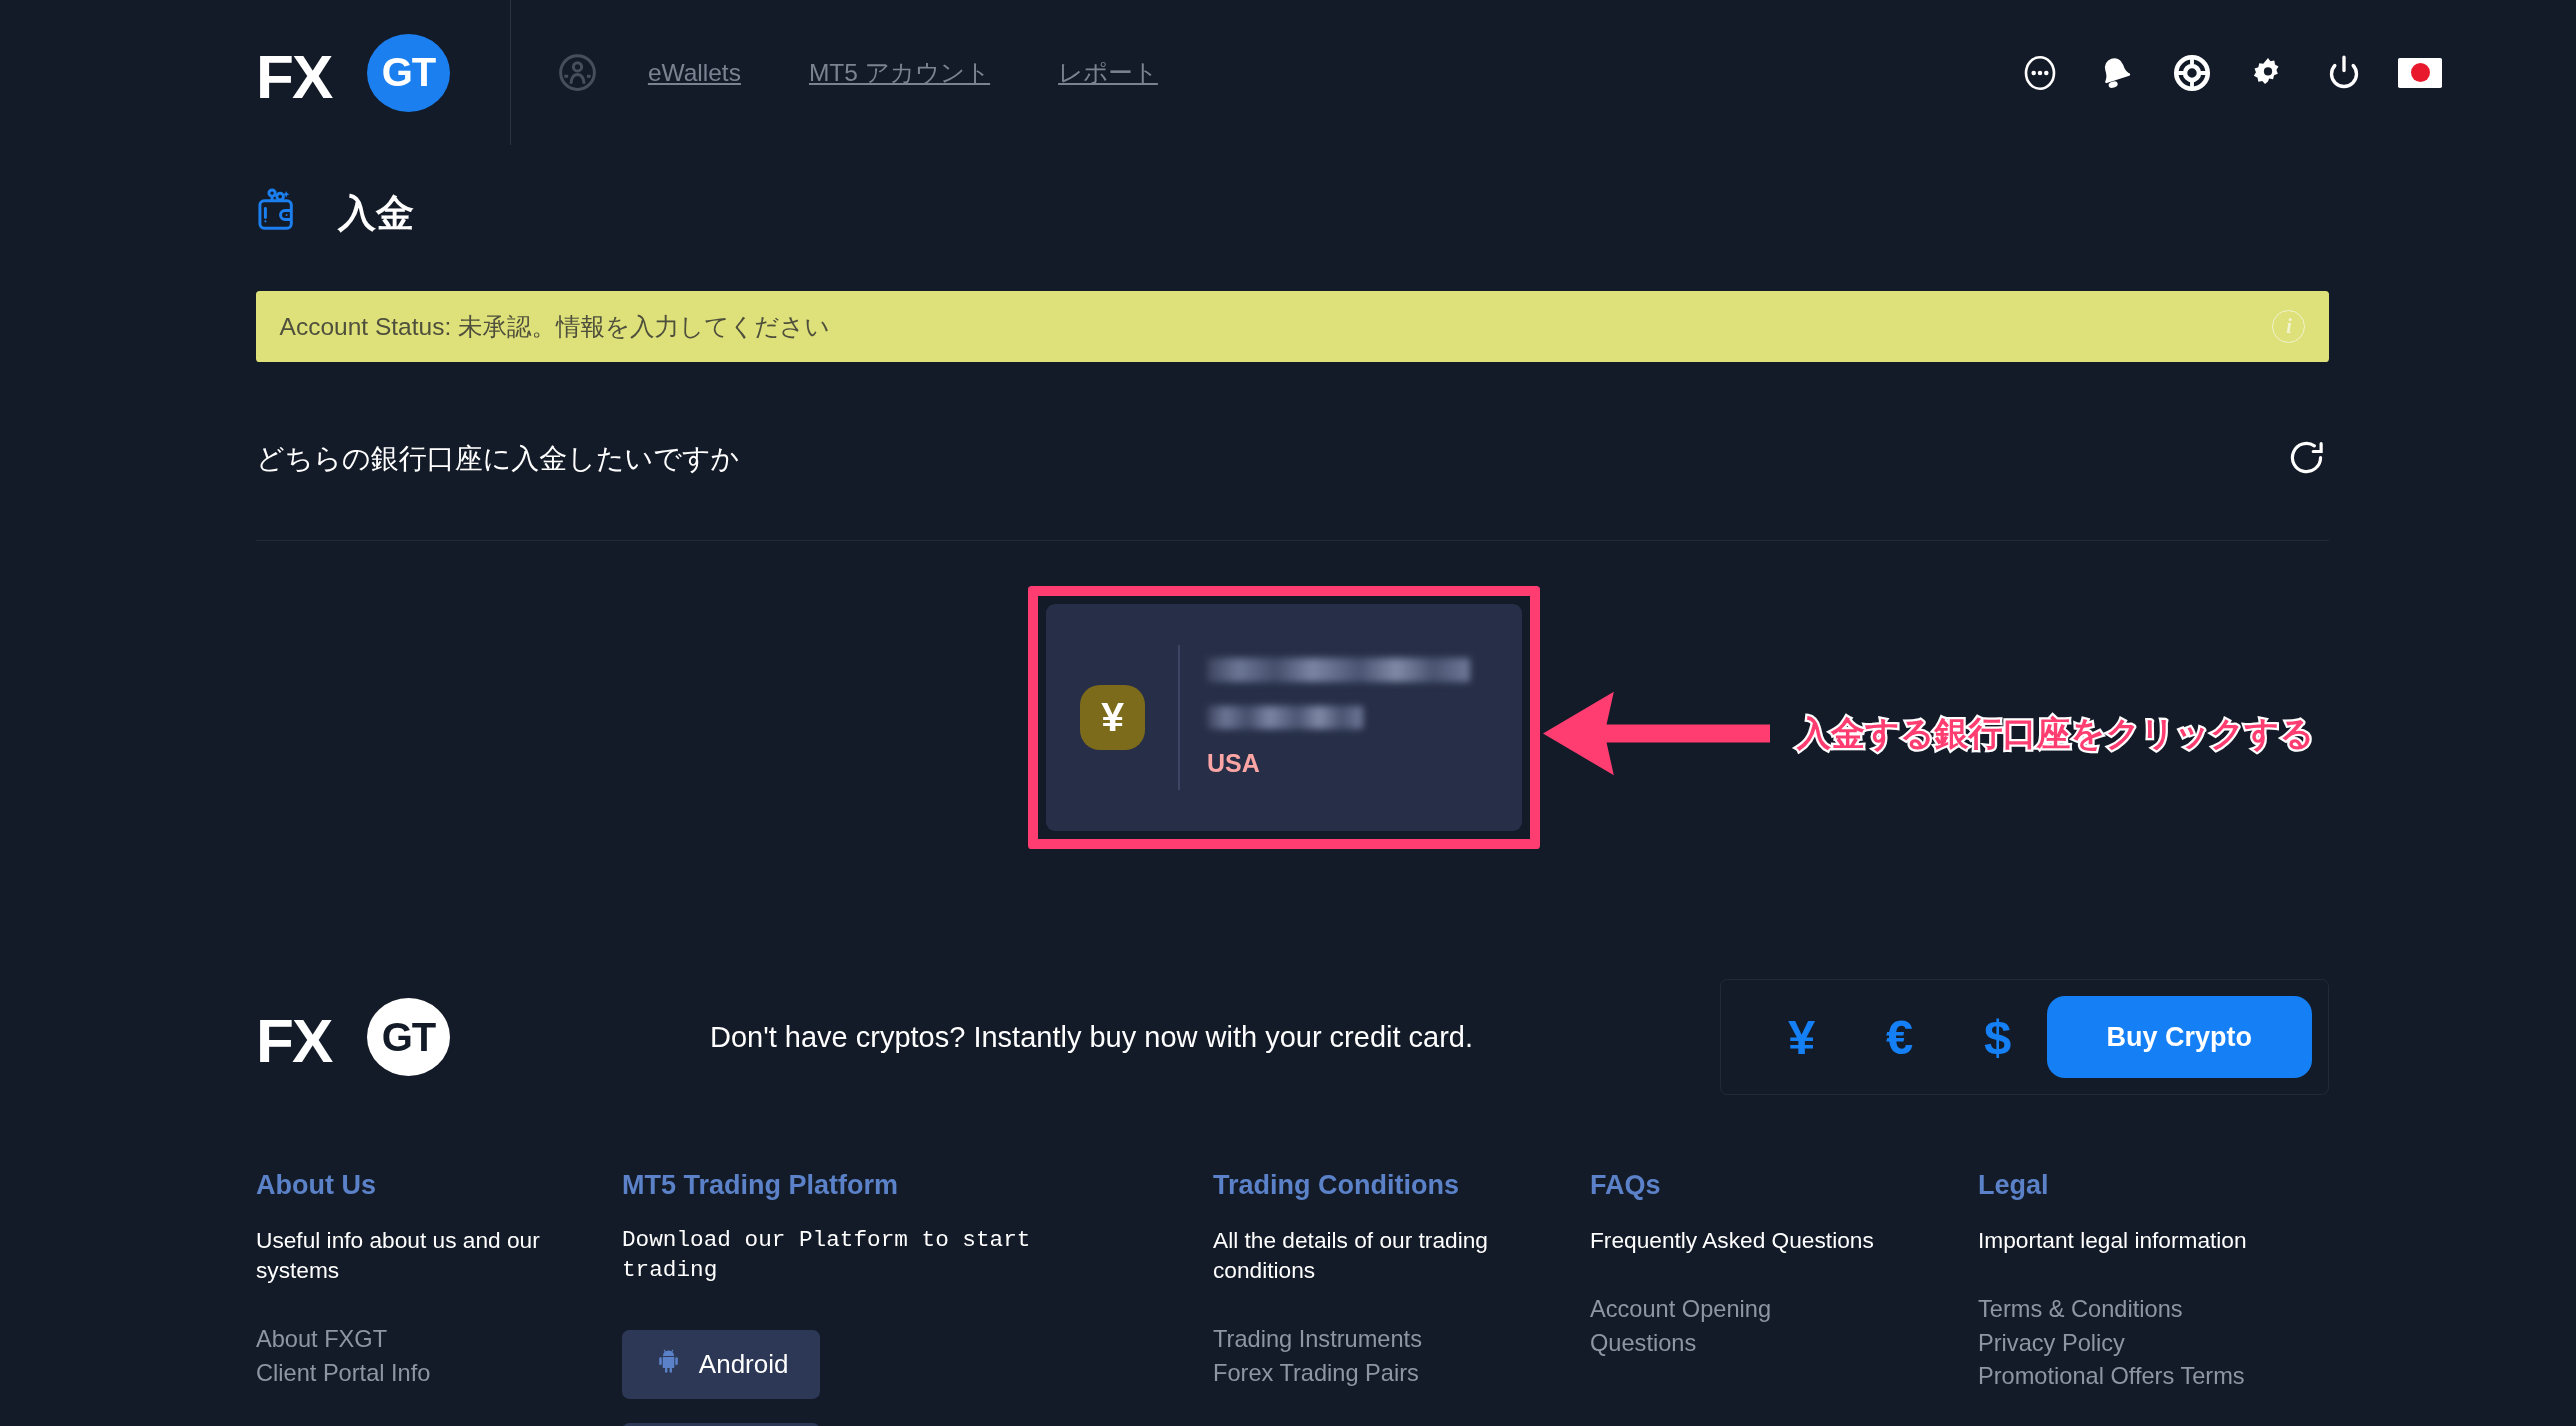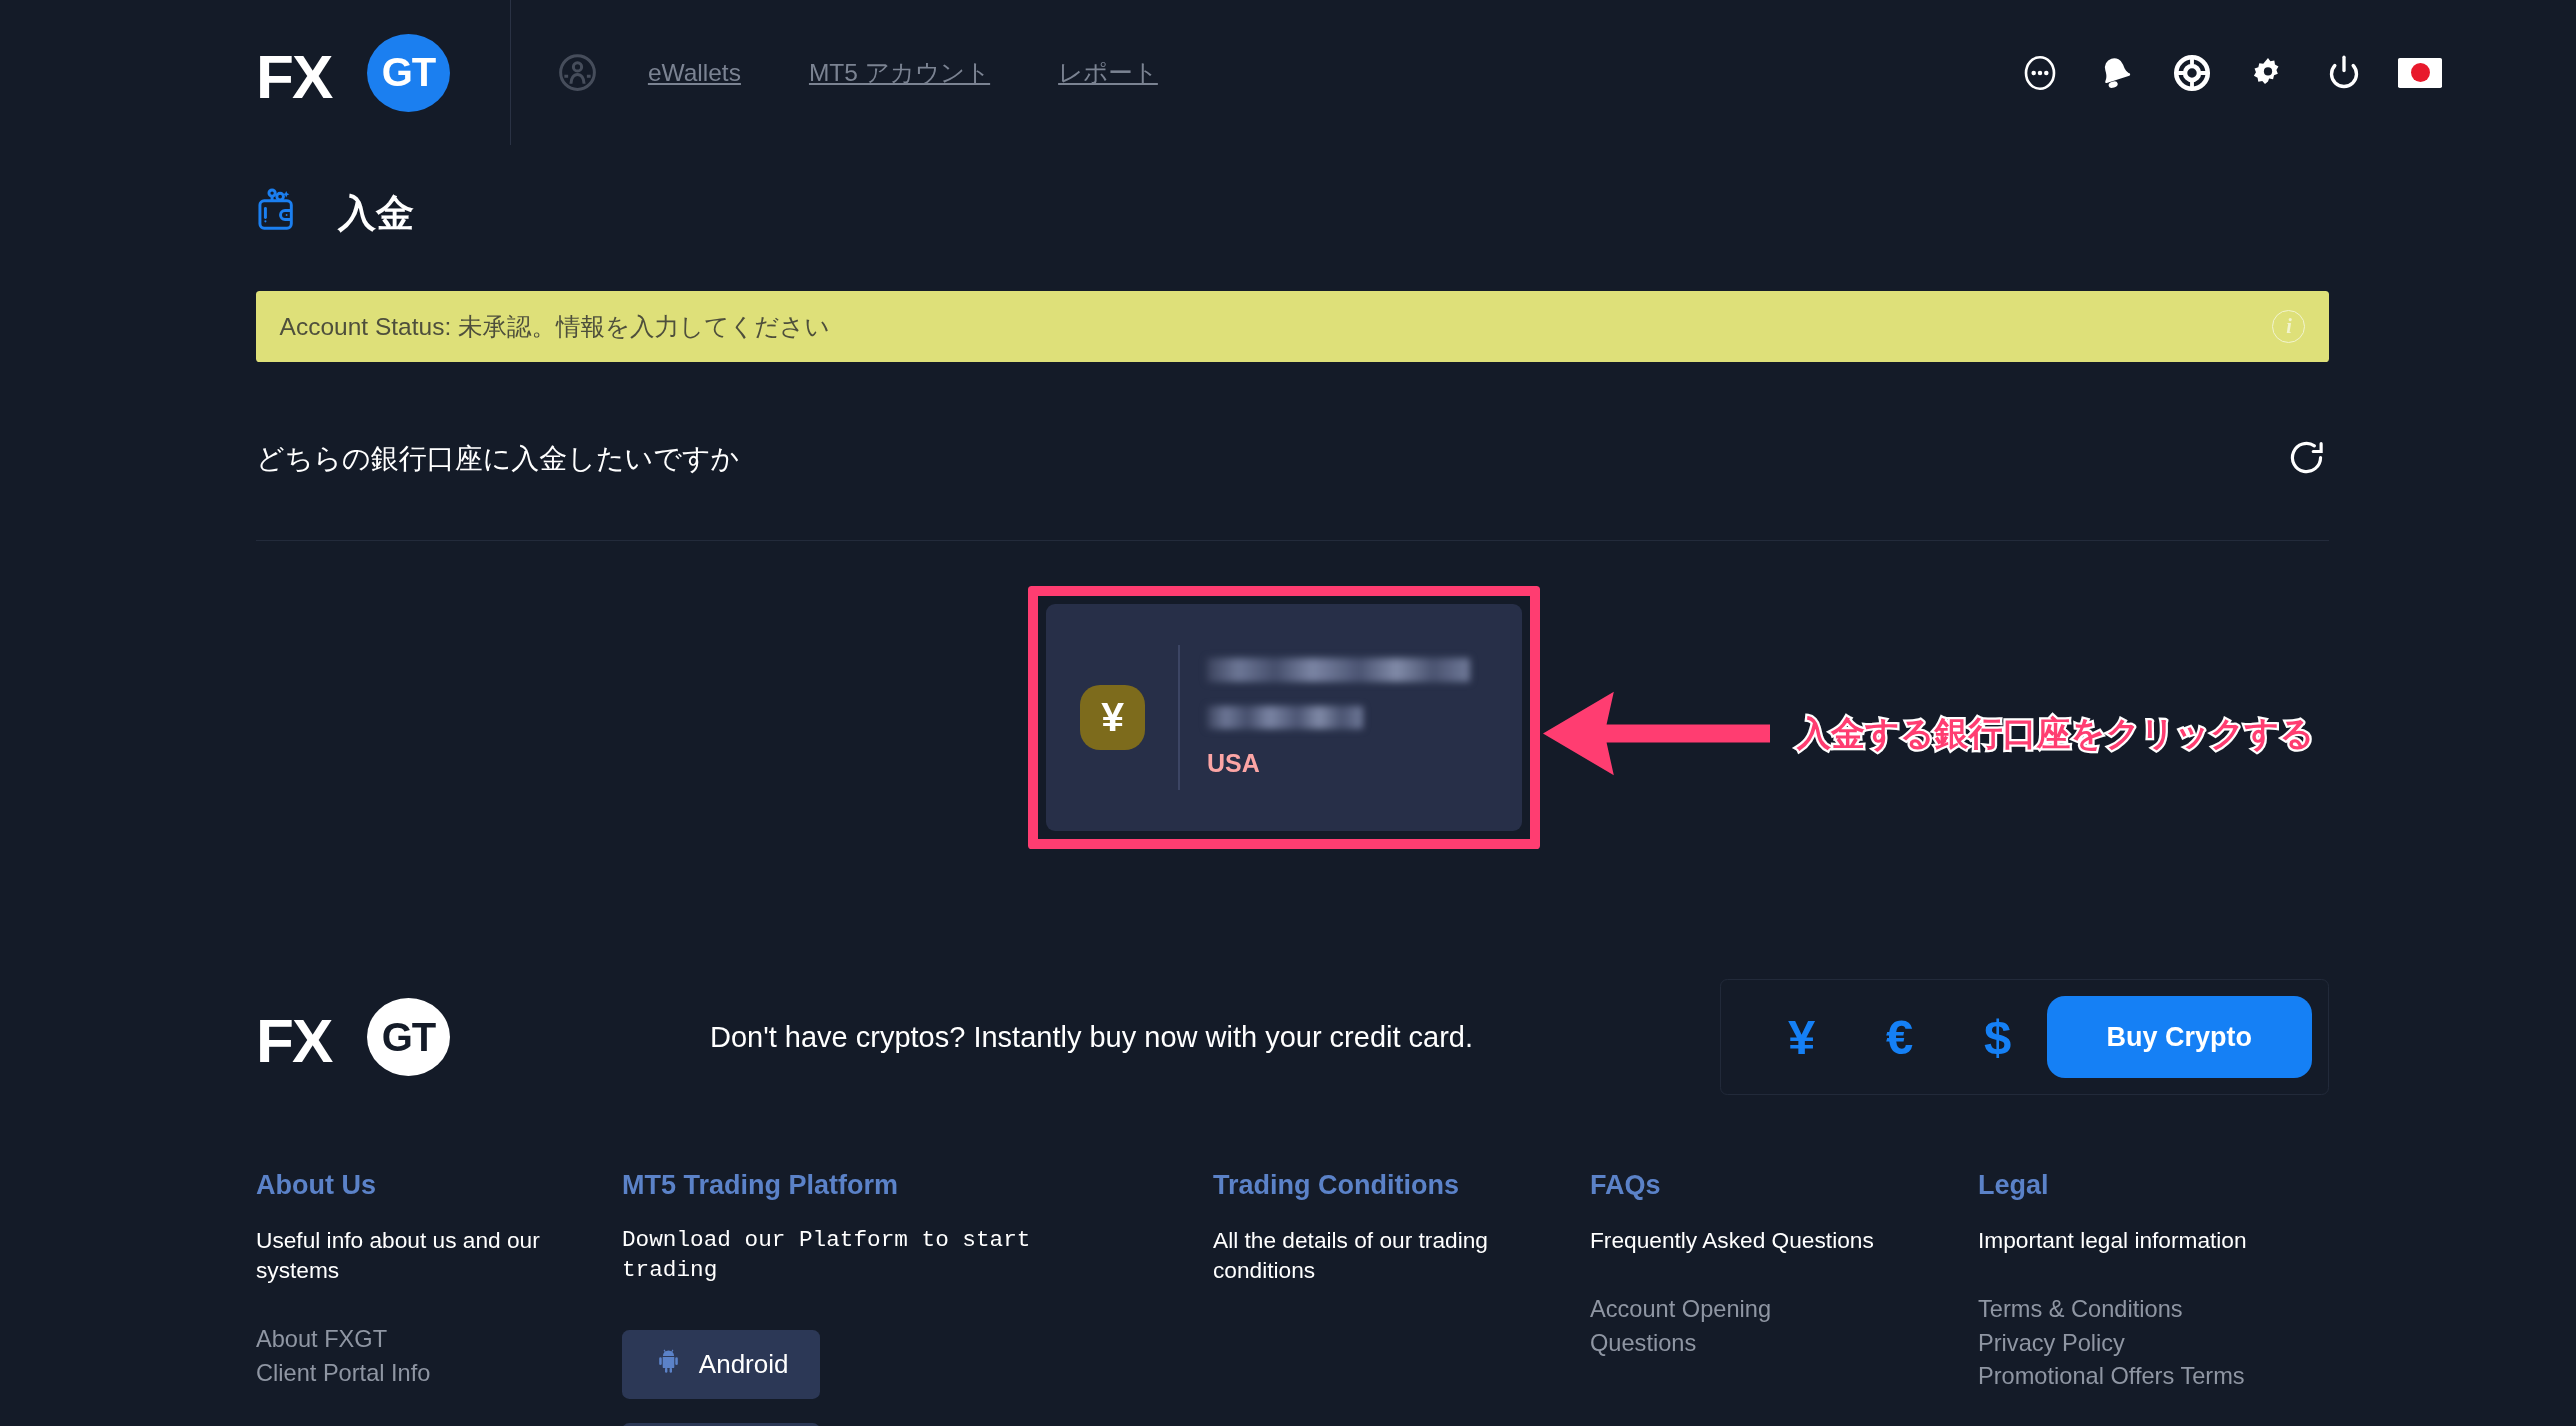--- a/index.html
+++ b/index.html
@@ -548,6 +548,10 @@
     <div class="fcol c2">
       <h3>Trading Conditions</h3>
       <div class="fdesc">All the details of our trading conditions</div>
+      <div class="flinks">
+        <a class="flink" href="#">Trading Instruments</a>
+        <a class="flink" href="#">Forex Trading Pairs</a>
+      </div>
     </div>
 
     <div class="fcol c3">

